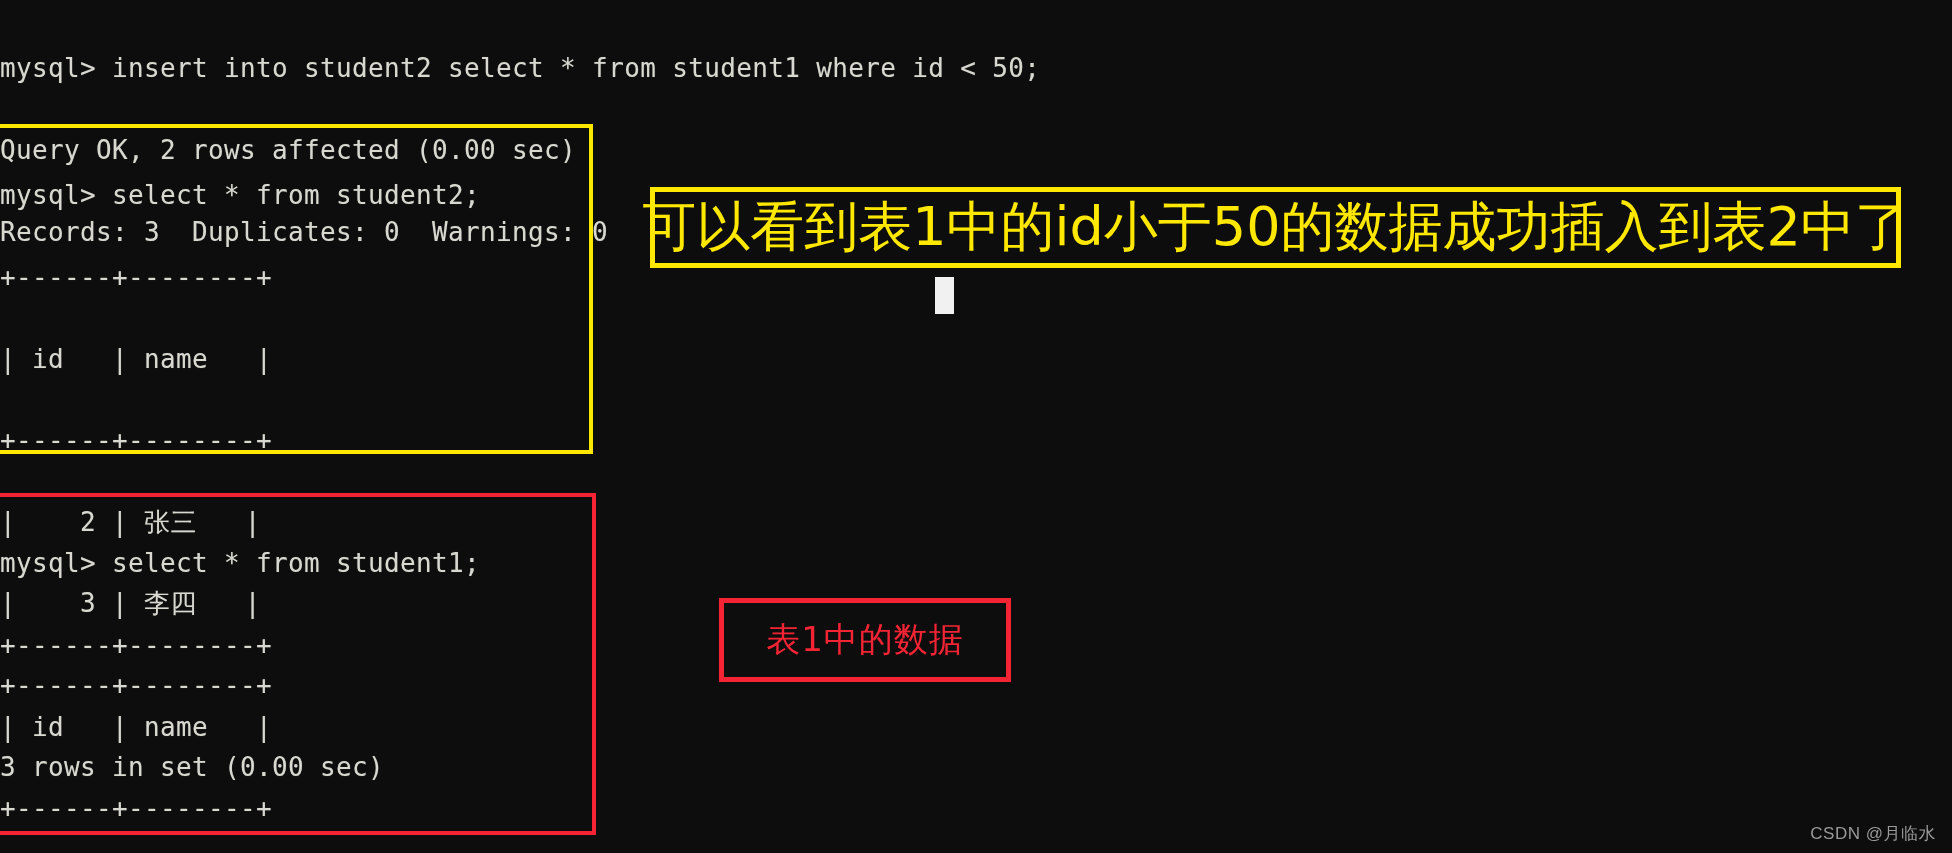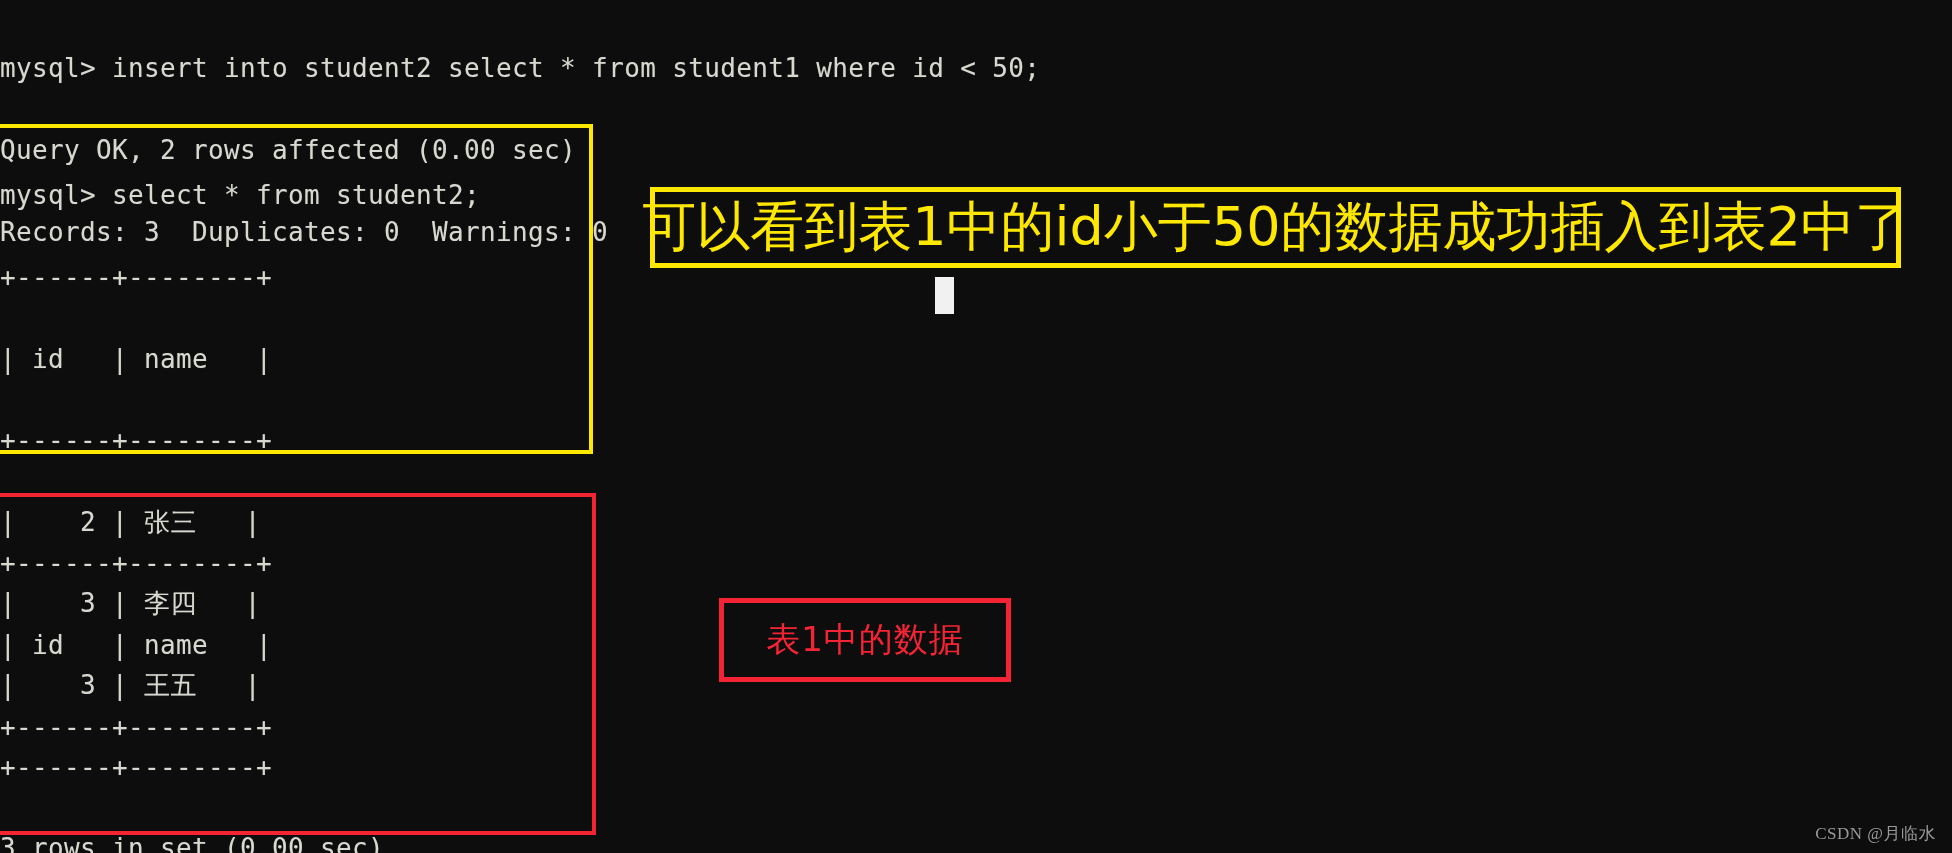--- a/index.html
+++ b/index.html
@@ -140,6 +140,7 @@
   </div>
 
   <div class="term" id="block-student1">
+    <div class="term-line">mysql&gt; select * from student1;</div>
     <div class="term-line">+------+--------+</div>
     <div class="term-line">| id   | name   |</div>
     <div class="term-line">+------+--------+</div>

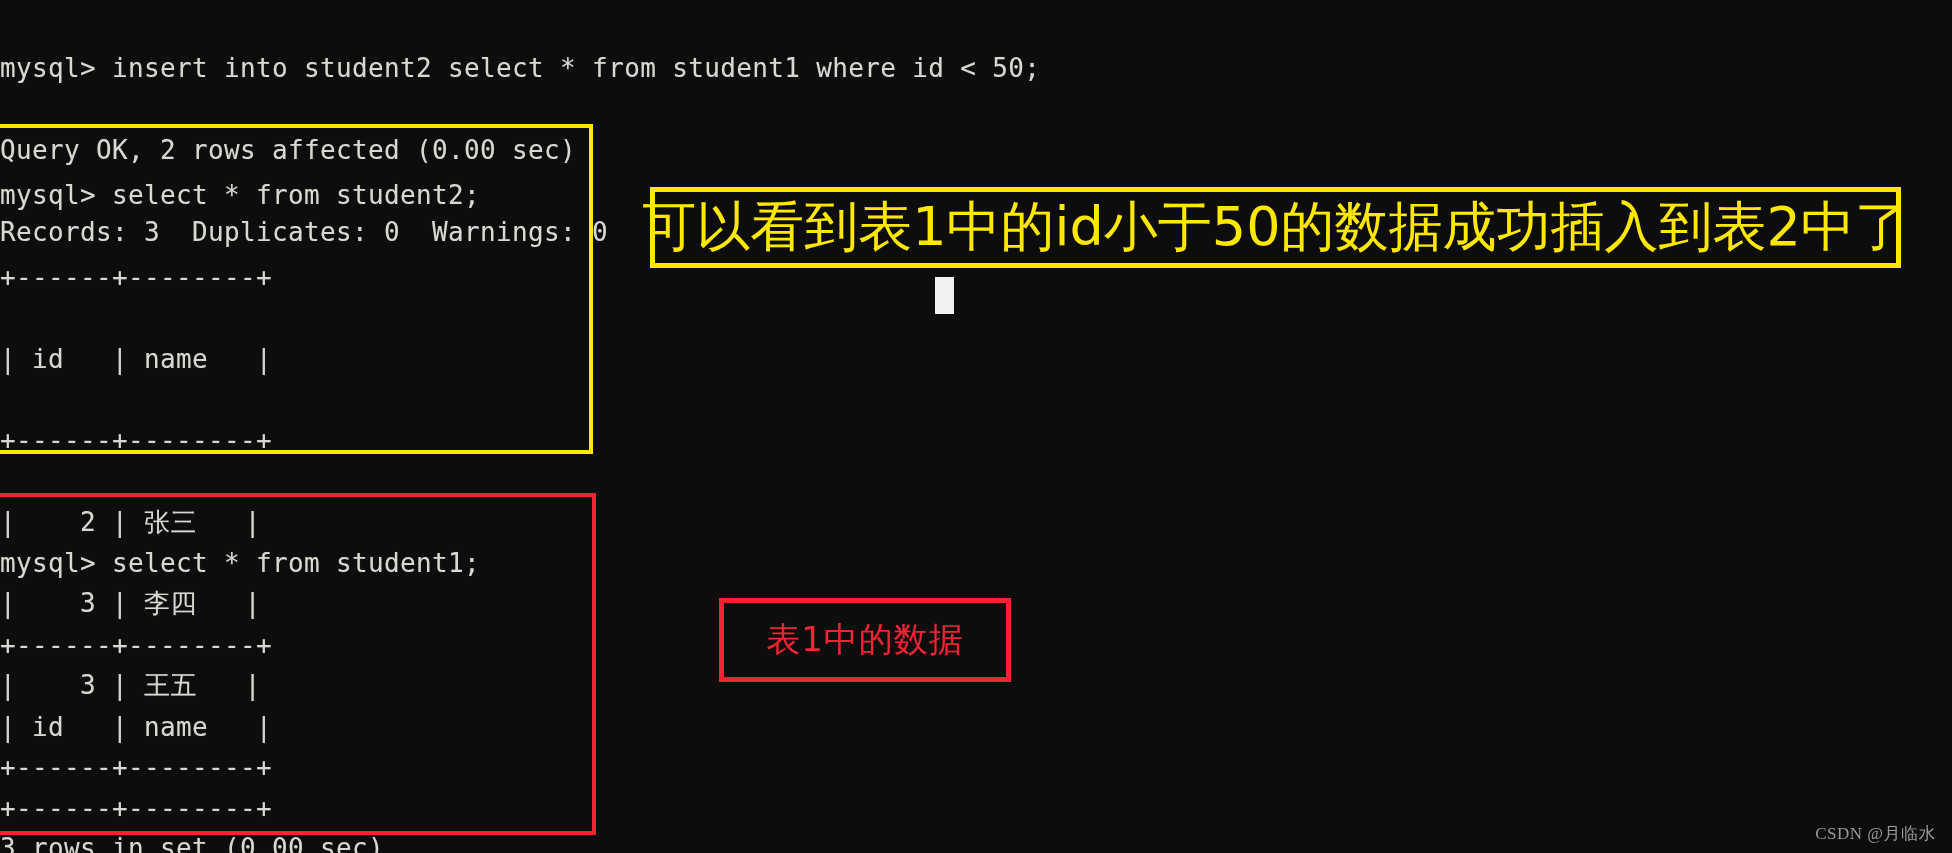--- a/index.html
+++ b/index.html
@@ -134,7 +134,6 @@
     <div class="term-line">+------+--------+</div>
     <div class="term-line">|    2 | 张三   |</div>
     <div class="term-line">|    3 | 李四   |</div>
-    <div class="term-line">|    3 | 王五   |</div>
     <div class="term-line">+------+--------+</div>
     <div class="term-line">3 rows in set (0.00 sec)</div>
   </div>

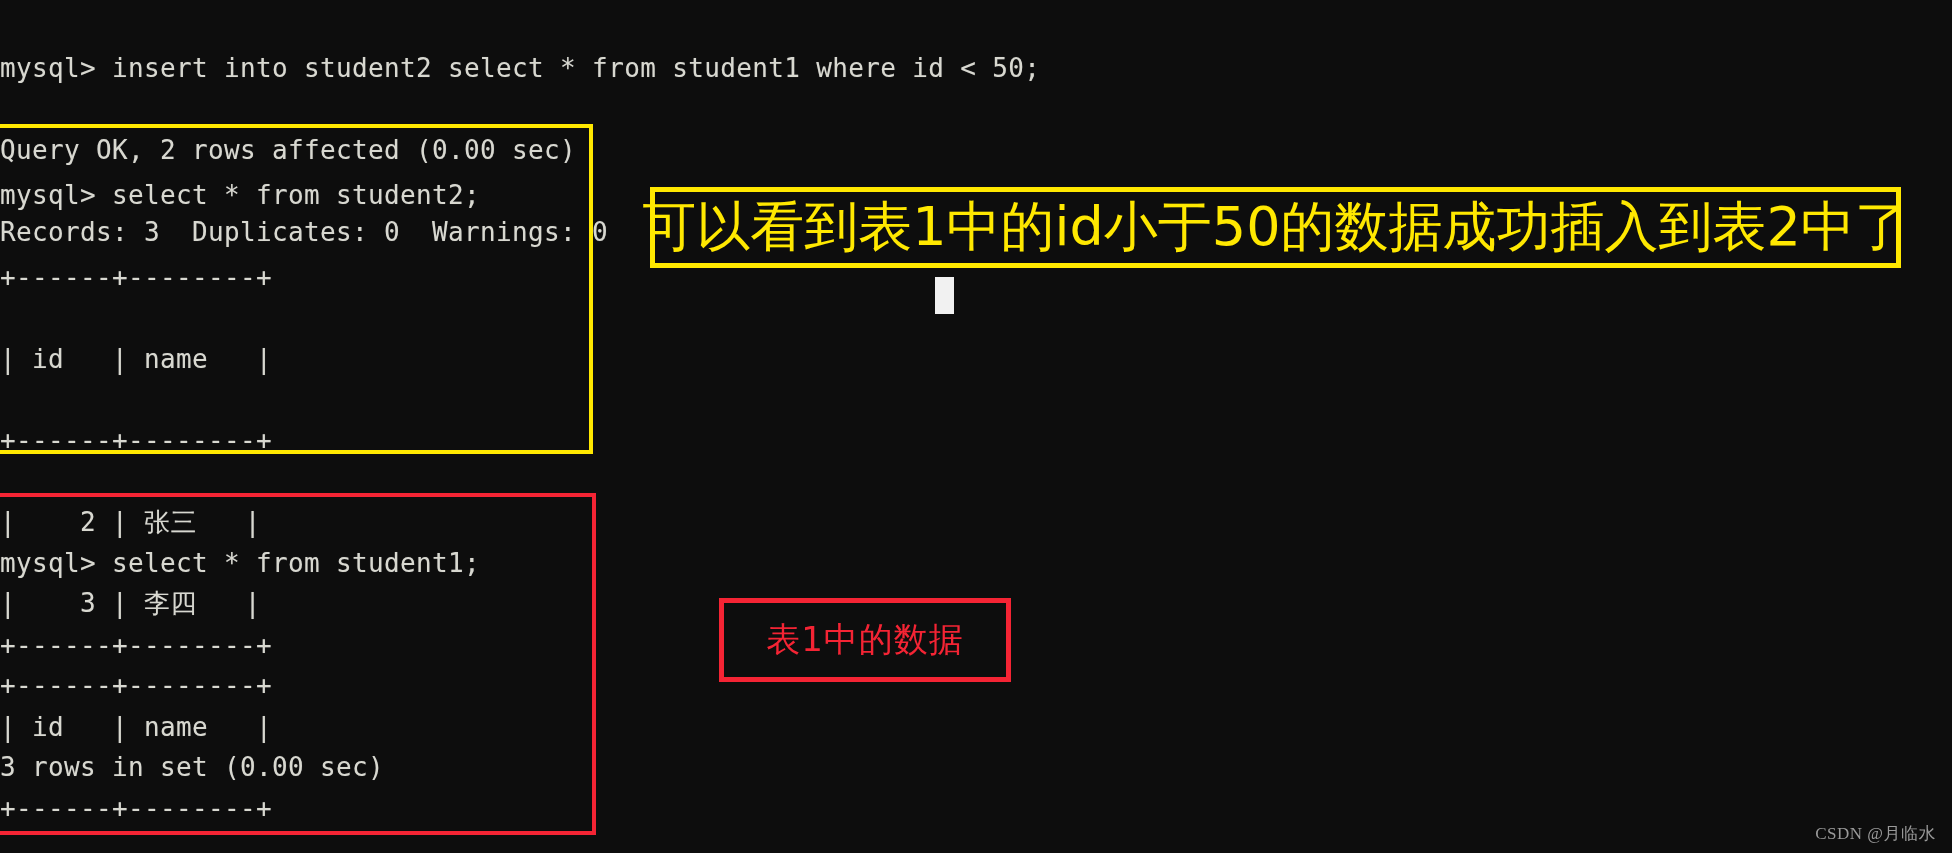--- a/index.html
+++ b/index.html
@@ -111,7 +111,7 @@
     right: 16px;
     bottom: 8px;
     color: #9a9a9a;
-    font-family: Liberation Serif, serif;
+    font-family: Liberation Sans, sans-serif;
     font-size: 17px;
     letter-spacing: 0.5px;
   }

